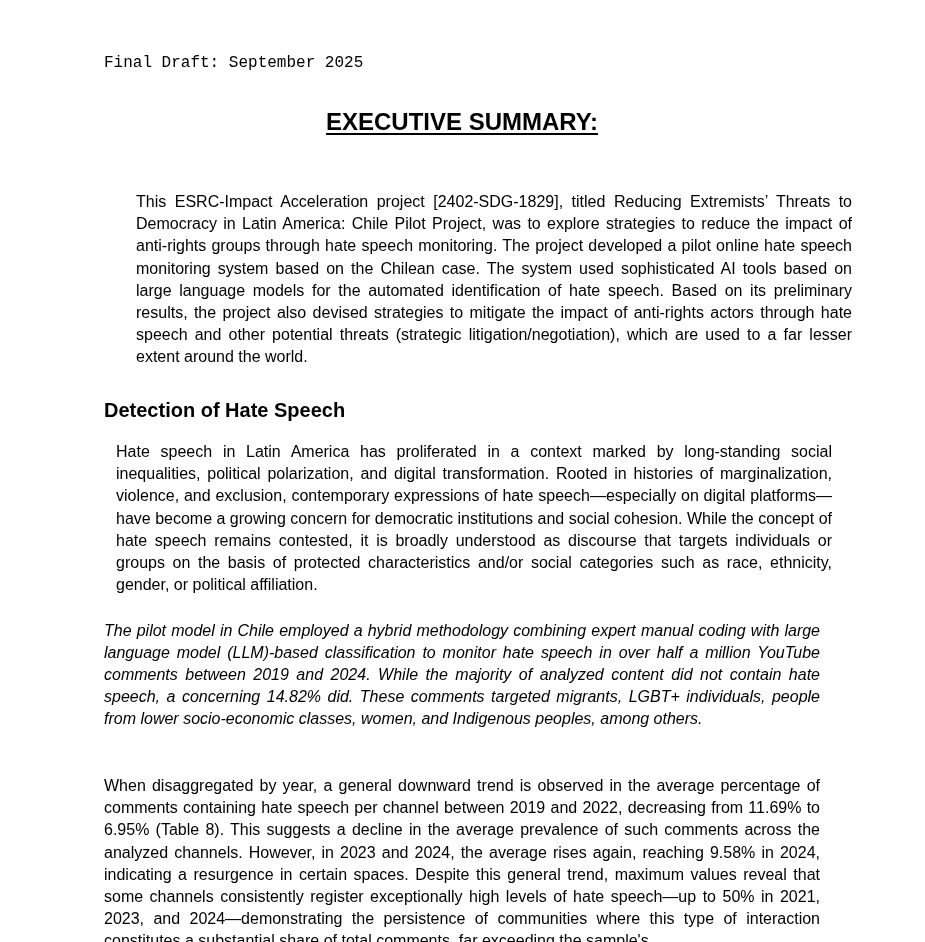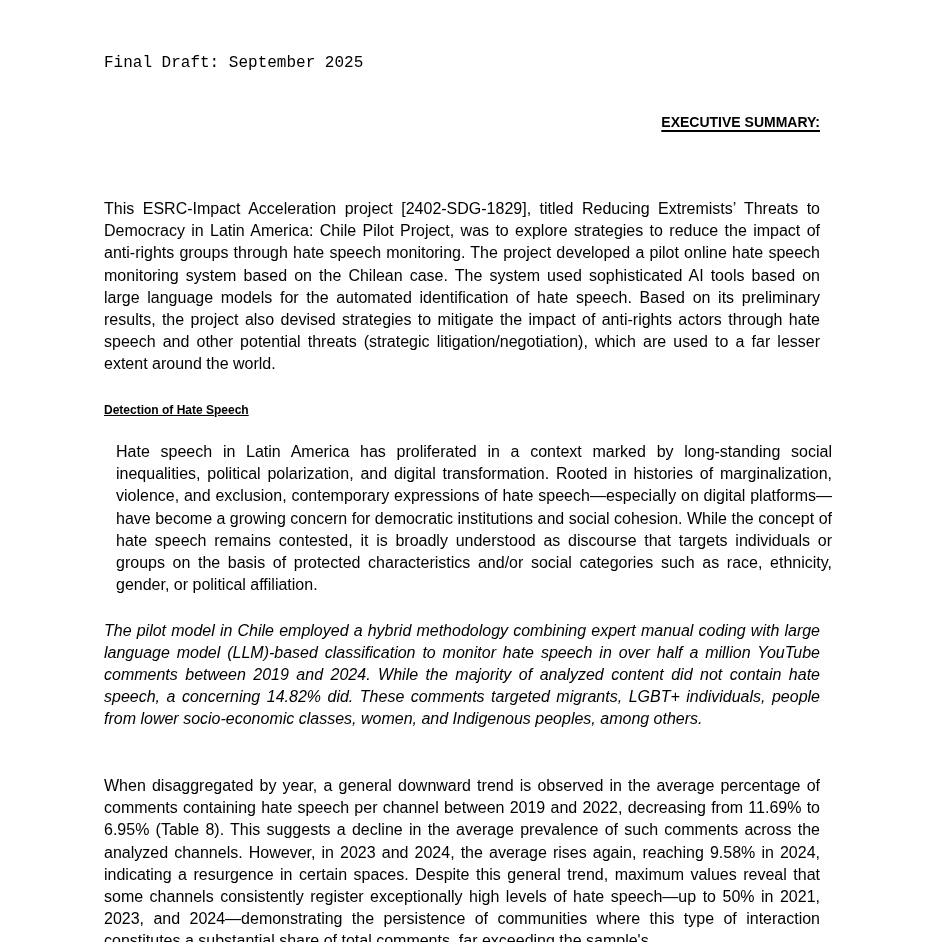--- a/index.html
+++ b/index.html
@@ -35,9 +35,9 @@
     top: 106px;
     left: 0;
     width: 716px;
-    text-align: right;
+    text-align: center;
     font-weight: bold;
-    font-size: 14px;
+    font-size: 24px;
     line-height: 32px;
   }
   .title-block div {

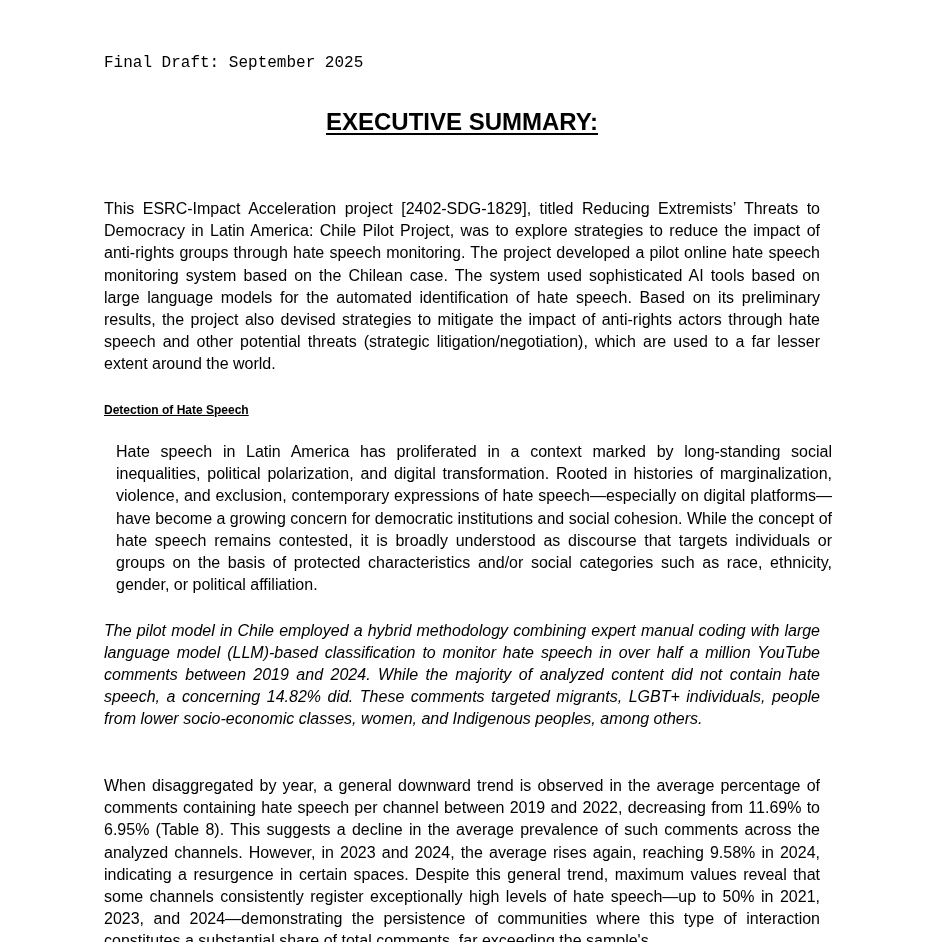--- a/index.html
+++ b/index.html
@@ -58,7 +58,7 @@
   .para.last-left {
     text-align-last: left;
   }
-  #p-intro { top: 198px; }
+  #p-intro { top: 191px; margin-left: 32px; }
   #heading-detection {
     position: absolute;
     top: 399px;

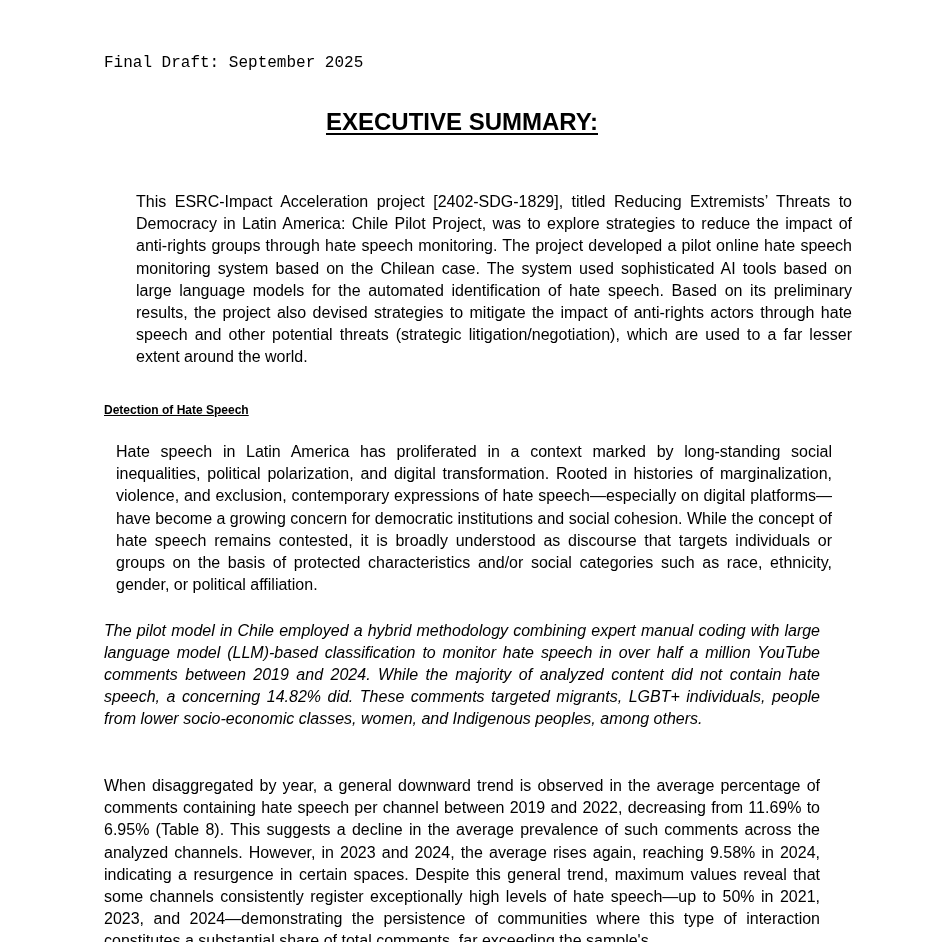--- a/index.html
+++ b/index.html
@@ -63,10 +63,9 @@
     position: absolute;
     top: 399px;
     left: 0;
-    font-size: 12px;
+    font-size: 20px;
     line-height: 22px;
     font-weight: bold;
-    text-decoration: underline;
     white-space: nowrap;
   }
   #p-context { top: 441px; margin-left: 12px; }

